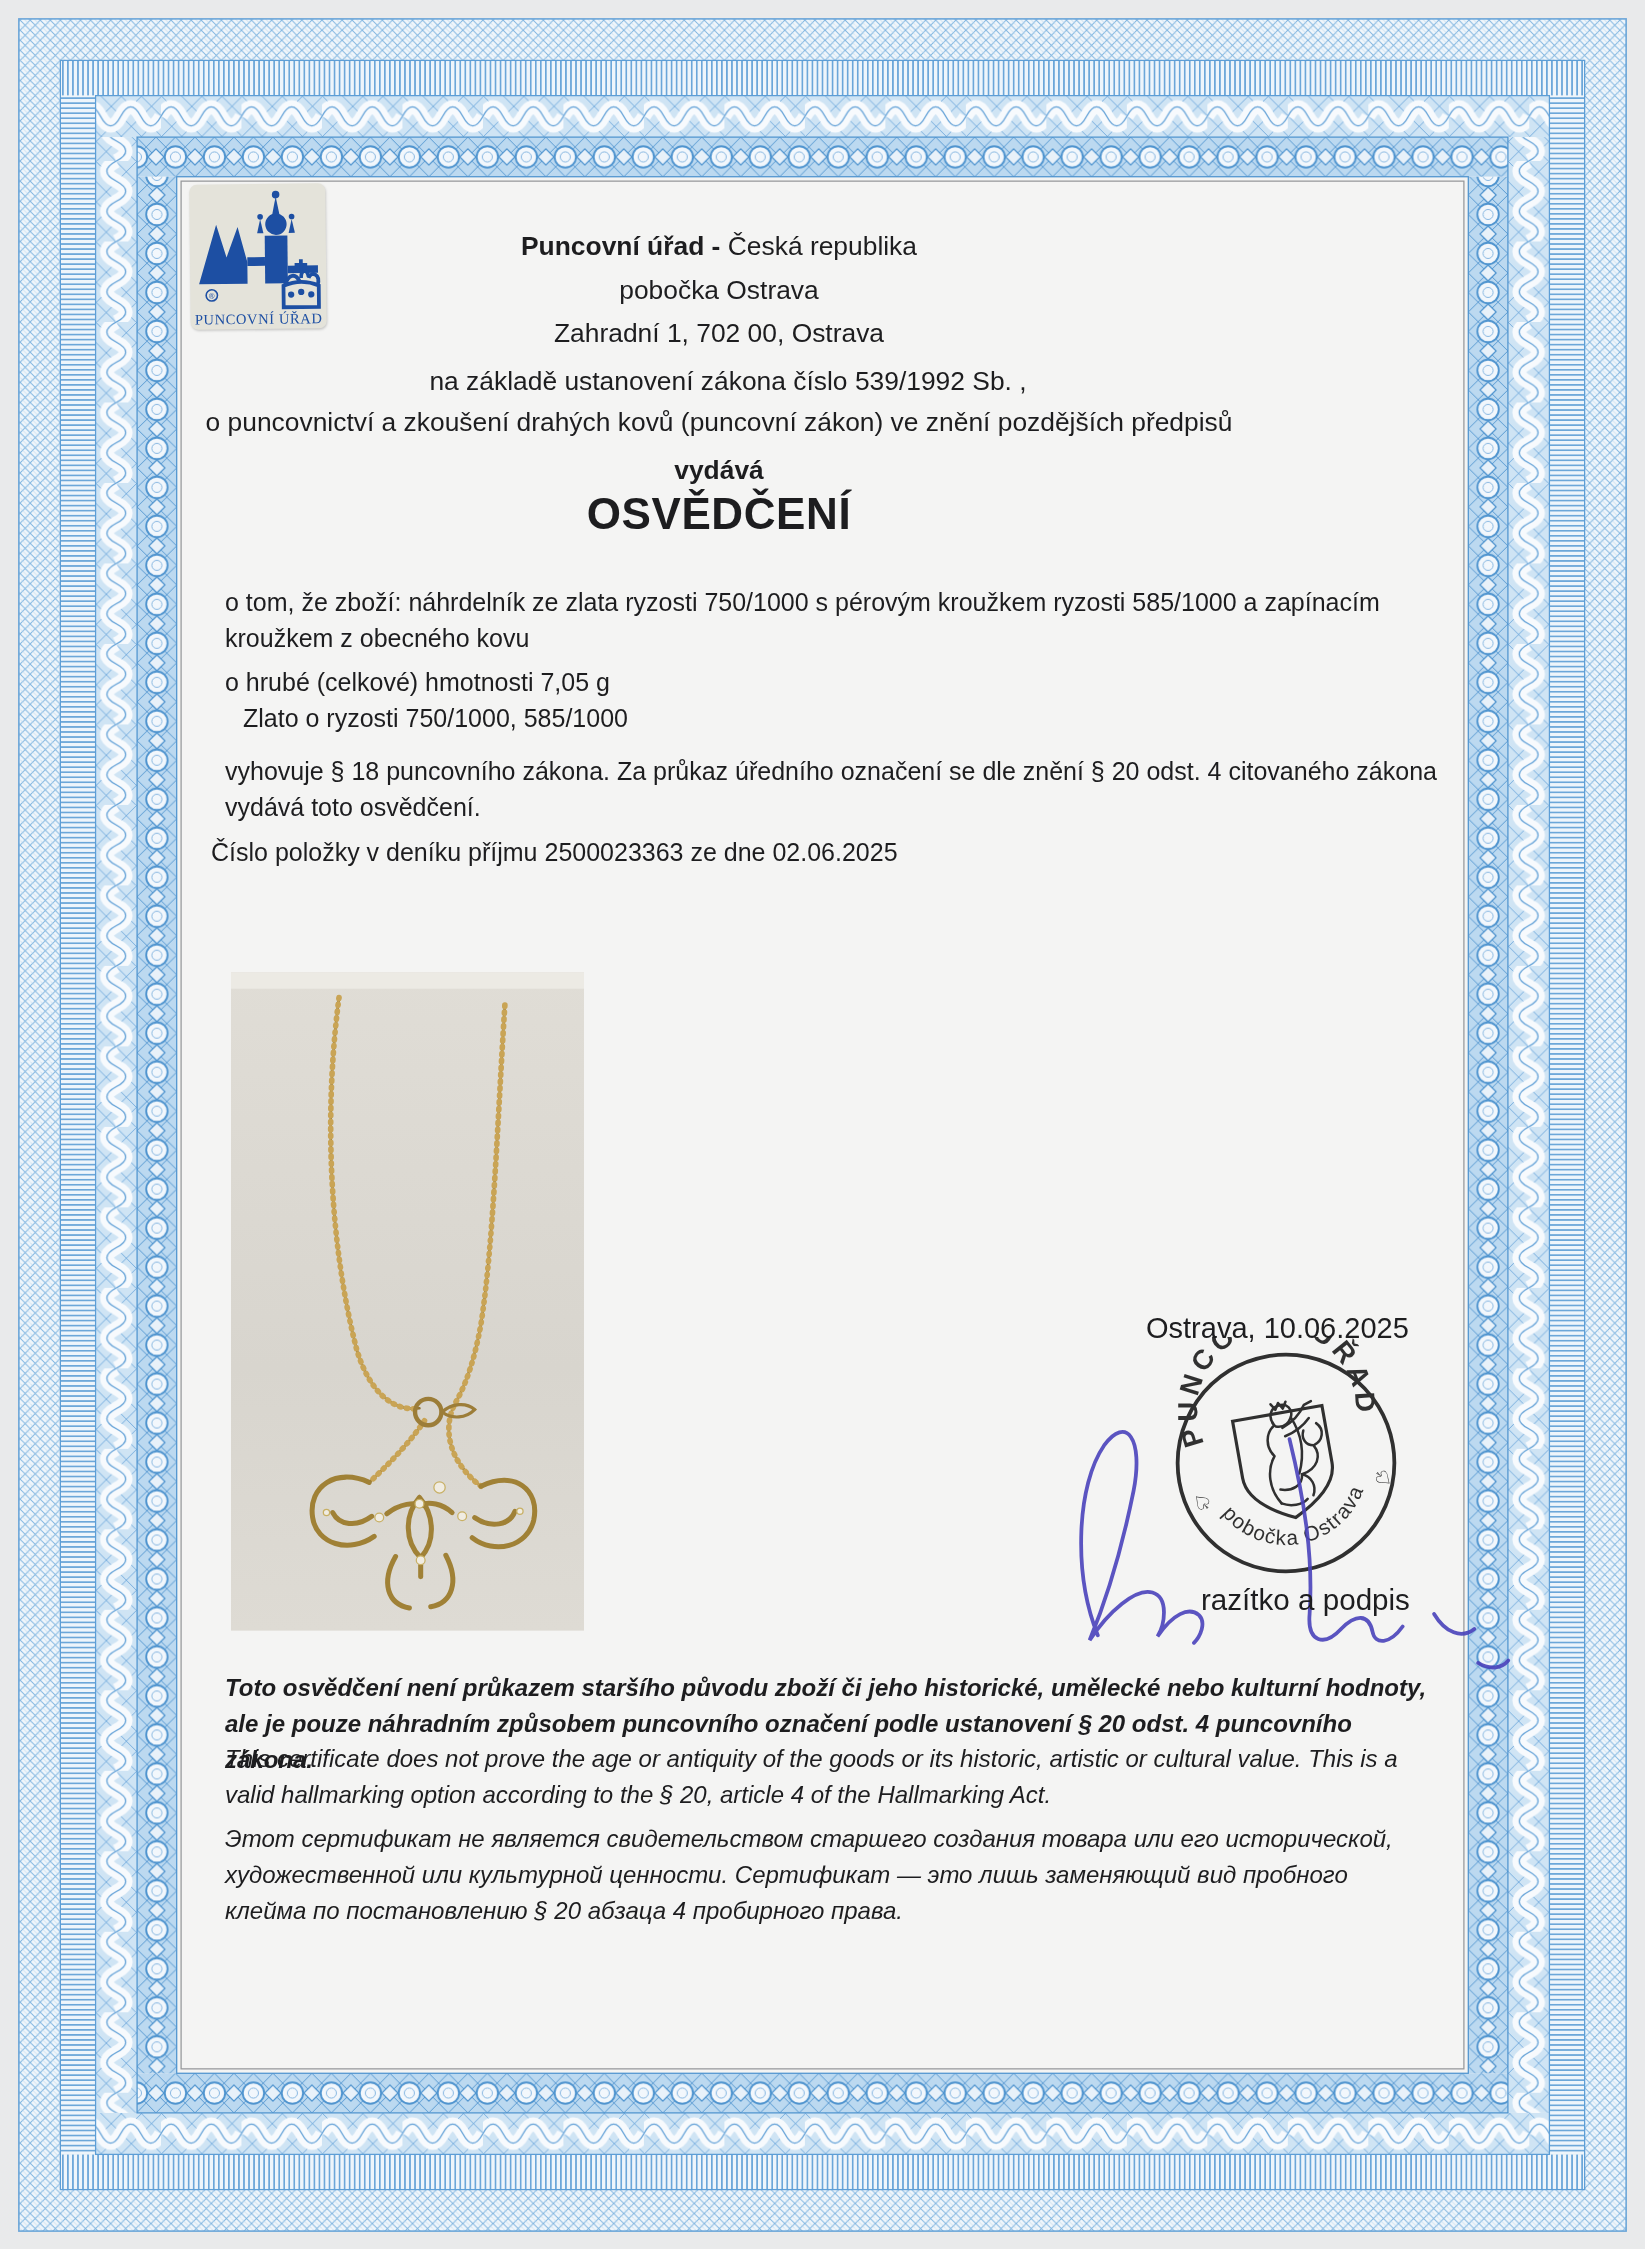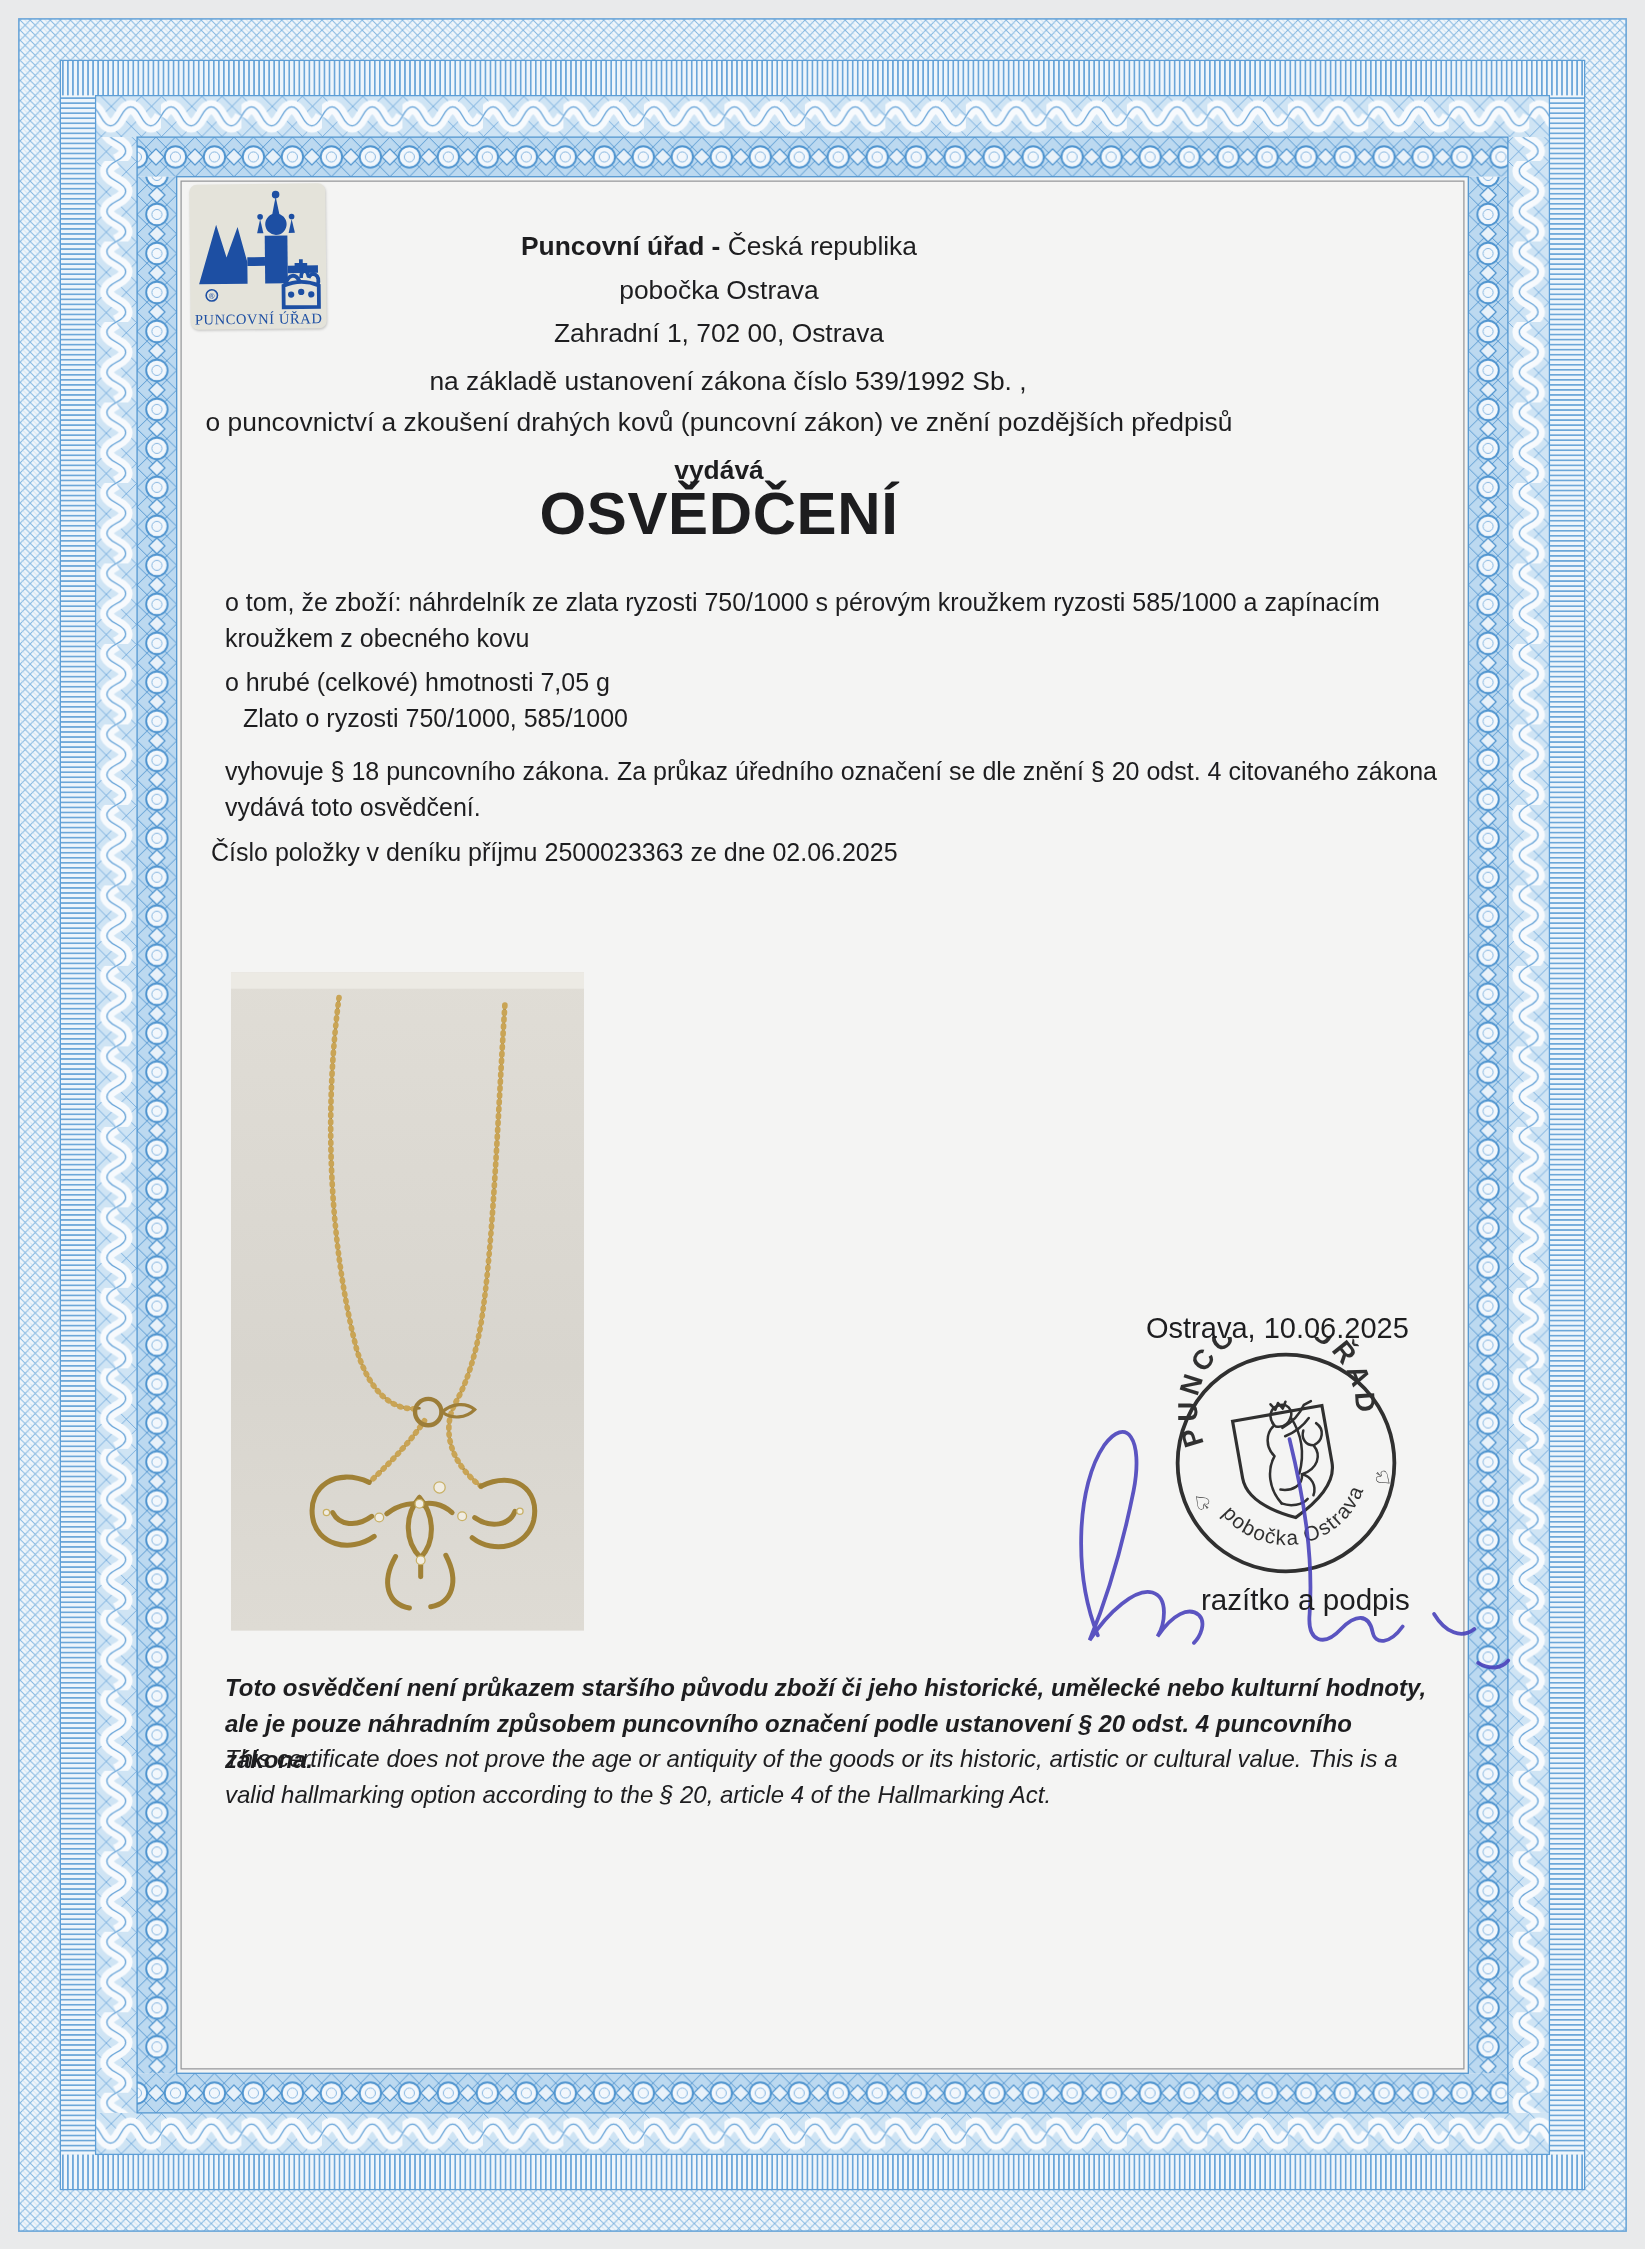--- a/index.html
+++ b/index.html
@@ -10,7 +10,7 @@
   .center{text-align:center;}
   .hdr{left:181px;width:1076px;font-size:26.4px;line-height:33px;}
   .b{font-weight:bold;}
-  .title{font-size:60px;font-weight:bold;letter-spacing:0.6px;}
+  .title{font-size:44px;font-weight:bold;letter-spacing:0.6px;}
   .body-txt{font-size:25px;line-height:36px;}
   .disc{font-size:24px;line-height:36px;font-style:italic;}
   .disc.bold{font-weight:bold;margin-top:9px;}

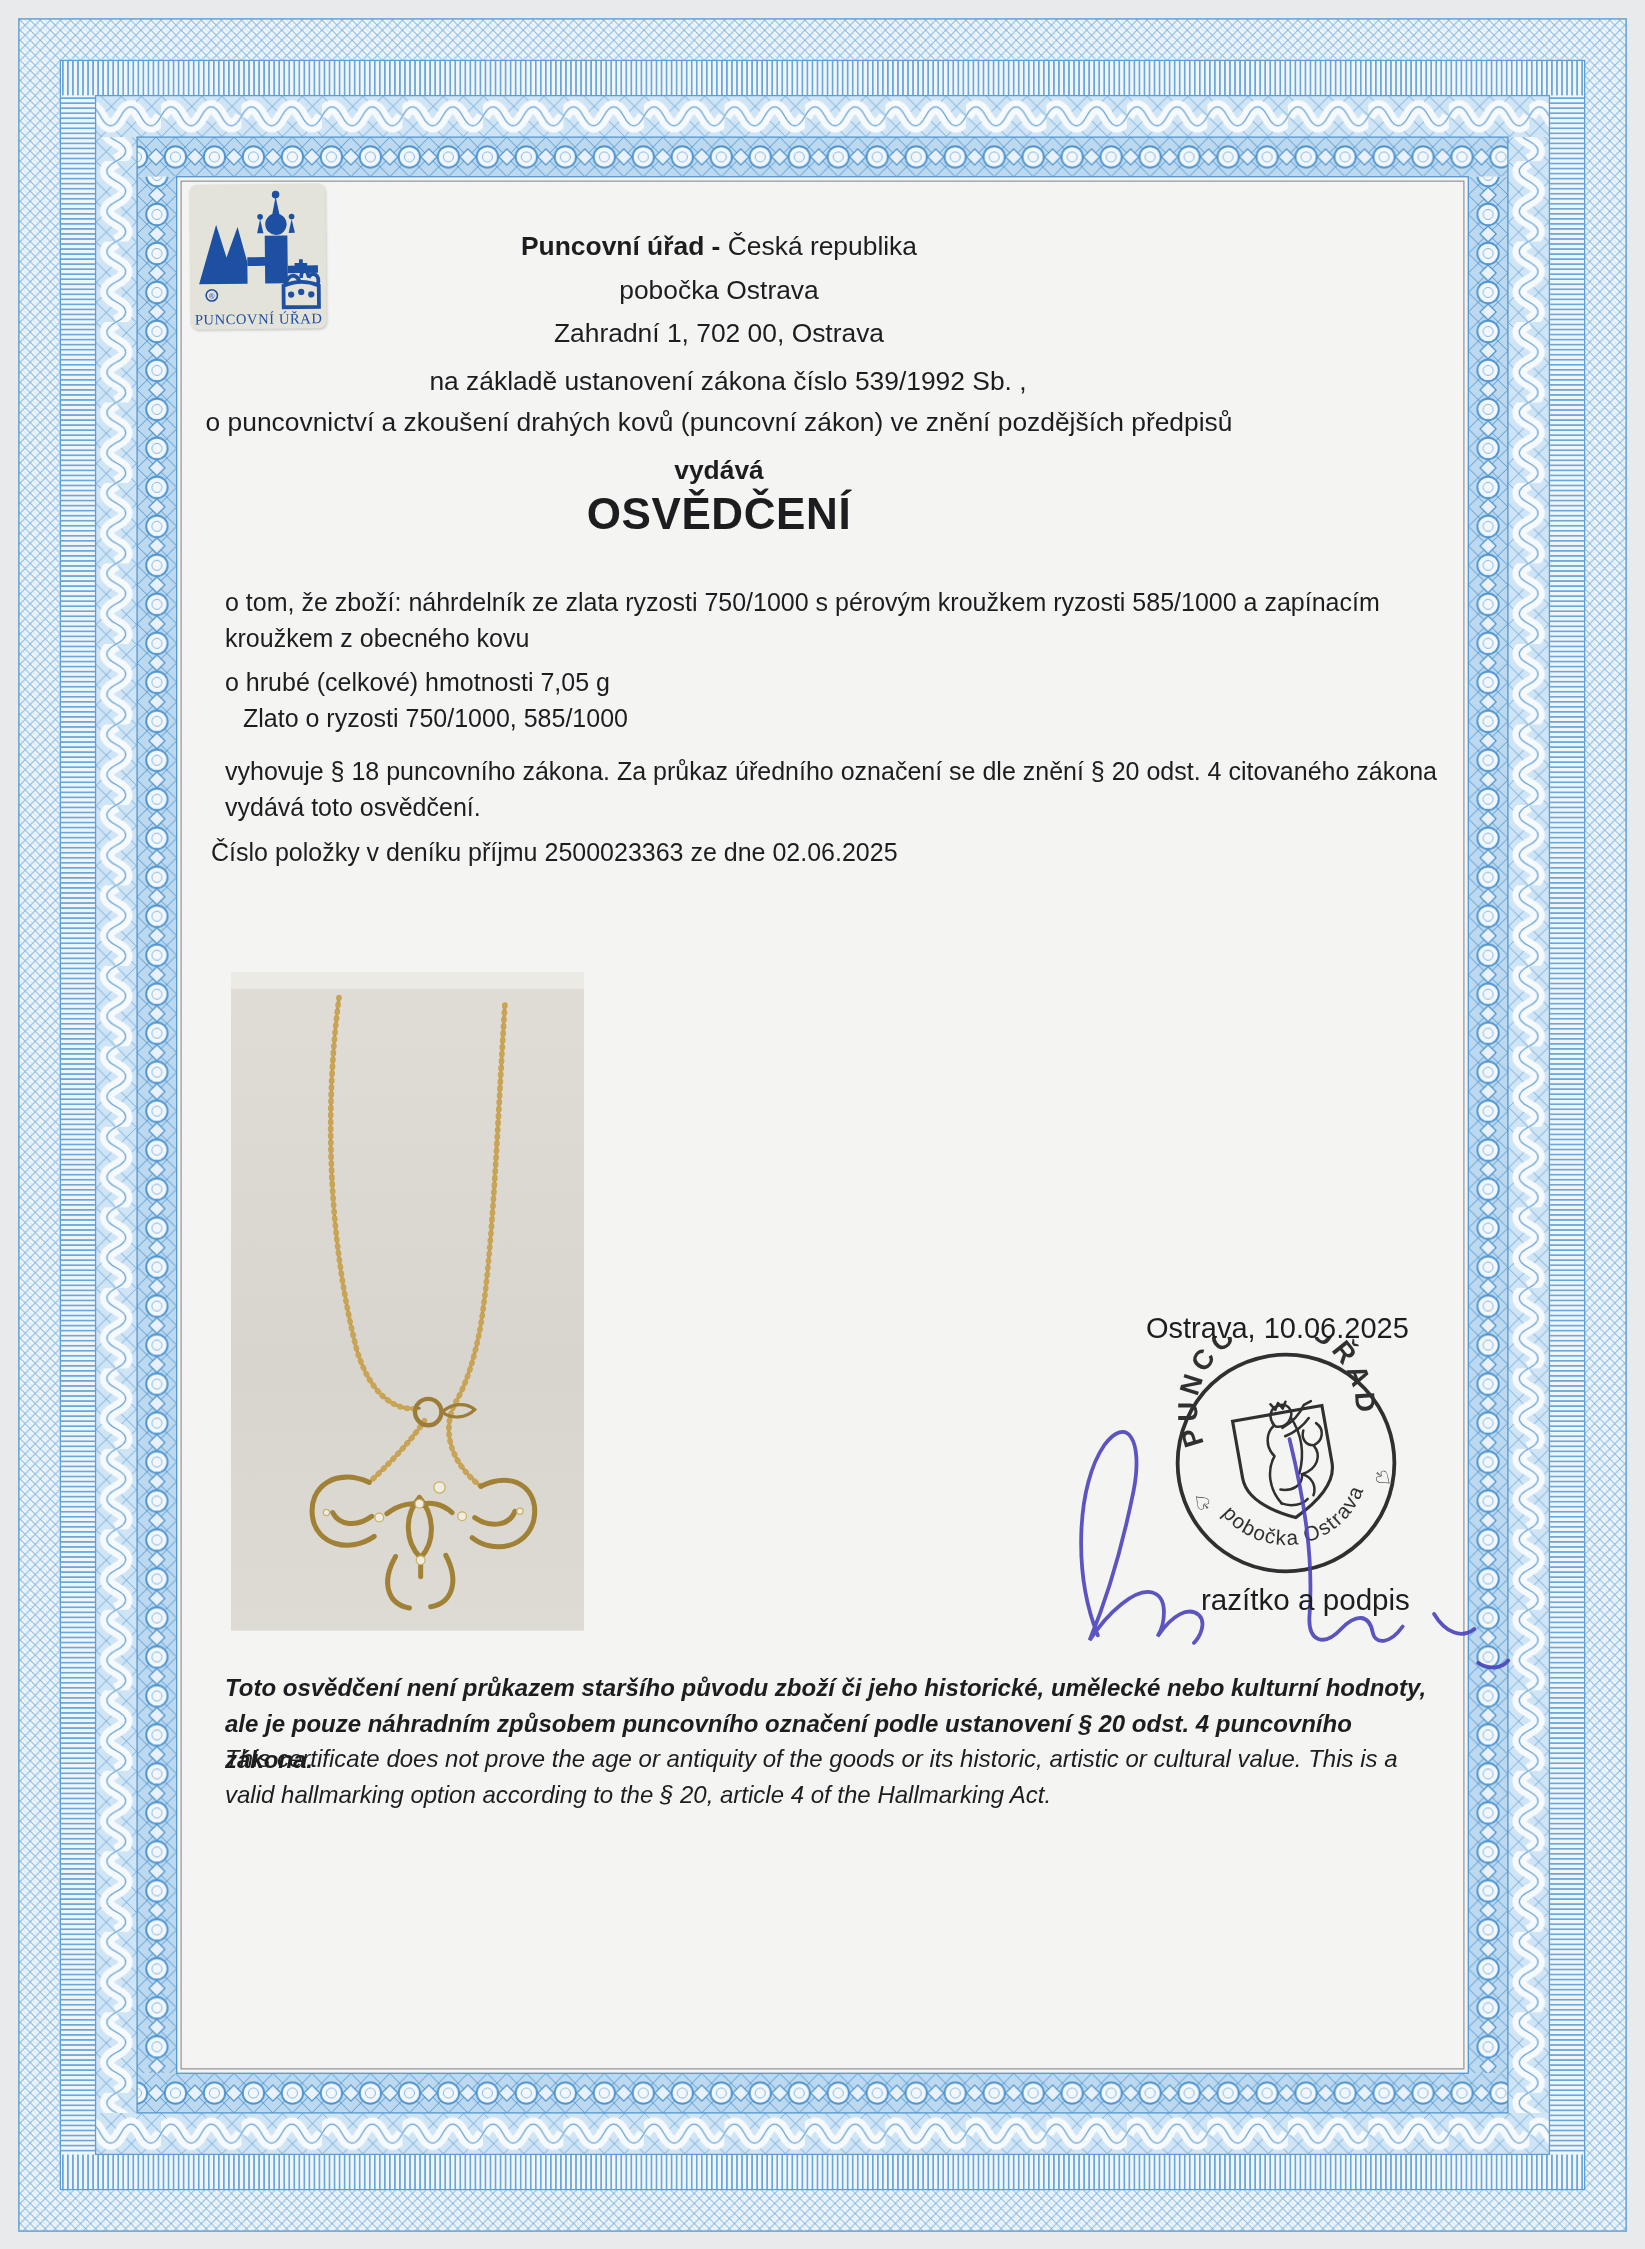--- a/index.html
+++ b/index.html
@@ -274,6 +274,7 @@
 
   <div class="abs disc bold" style="left:225px;top:1661px;width:1207px;">Toto osvědčení není průkazem staršího původu zboží či jeho historické, umělecké nebo kulturní hodnoty, ale je pouze náhradním způsobem puncovního označení podle ustanovení § 20 odst. 4 puncovního zákona.</div>
   <div class="abs disc" style="left:225px;top:1741px;width:1195px;">This certificate does not prove the age or antiquity of the goods or its historic, artistic or cultural value. This is a valid hallmarking option according to the § 20, article 4 of the Hallmarking Act.</div>
+  <div class="abs disc" style="left:225px;top:1821px;width:1182px;">Этот сертификат не является свидетельством старшего создания товара или его исторической, художественной или культурной ценности. Сертификат — это лишь заменяющий вид пробного клейма по постановлению § 20 абзаца 4 пробирного права.</div>
 
 </div>
 

